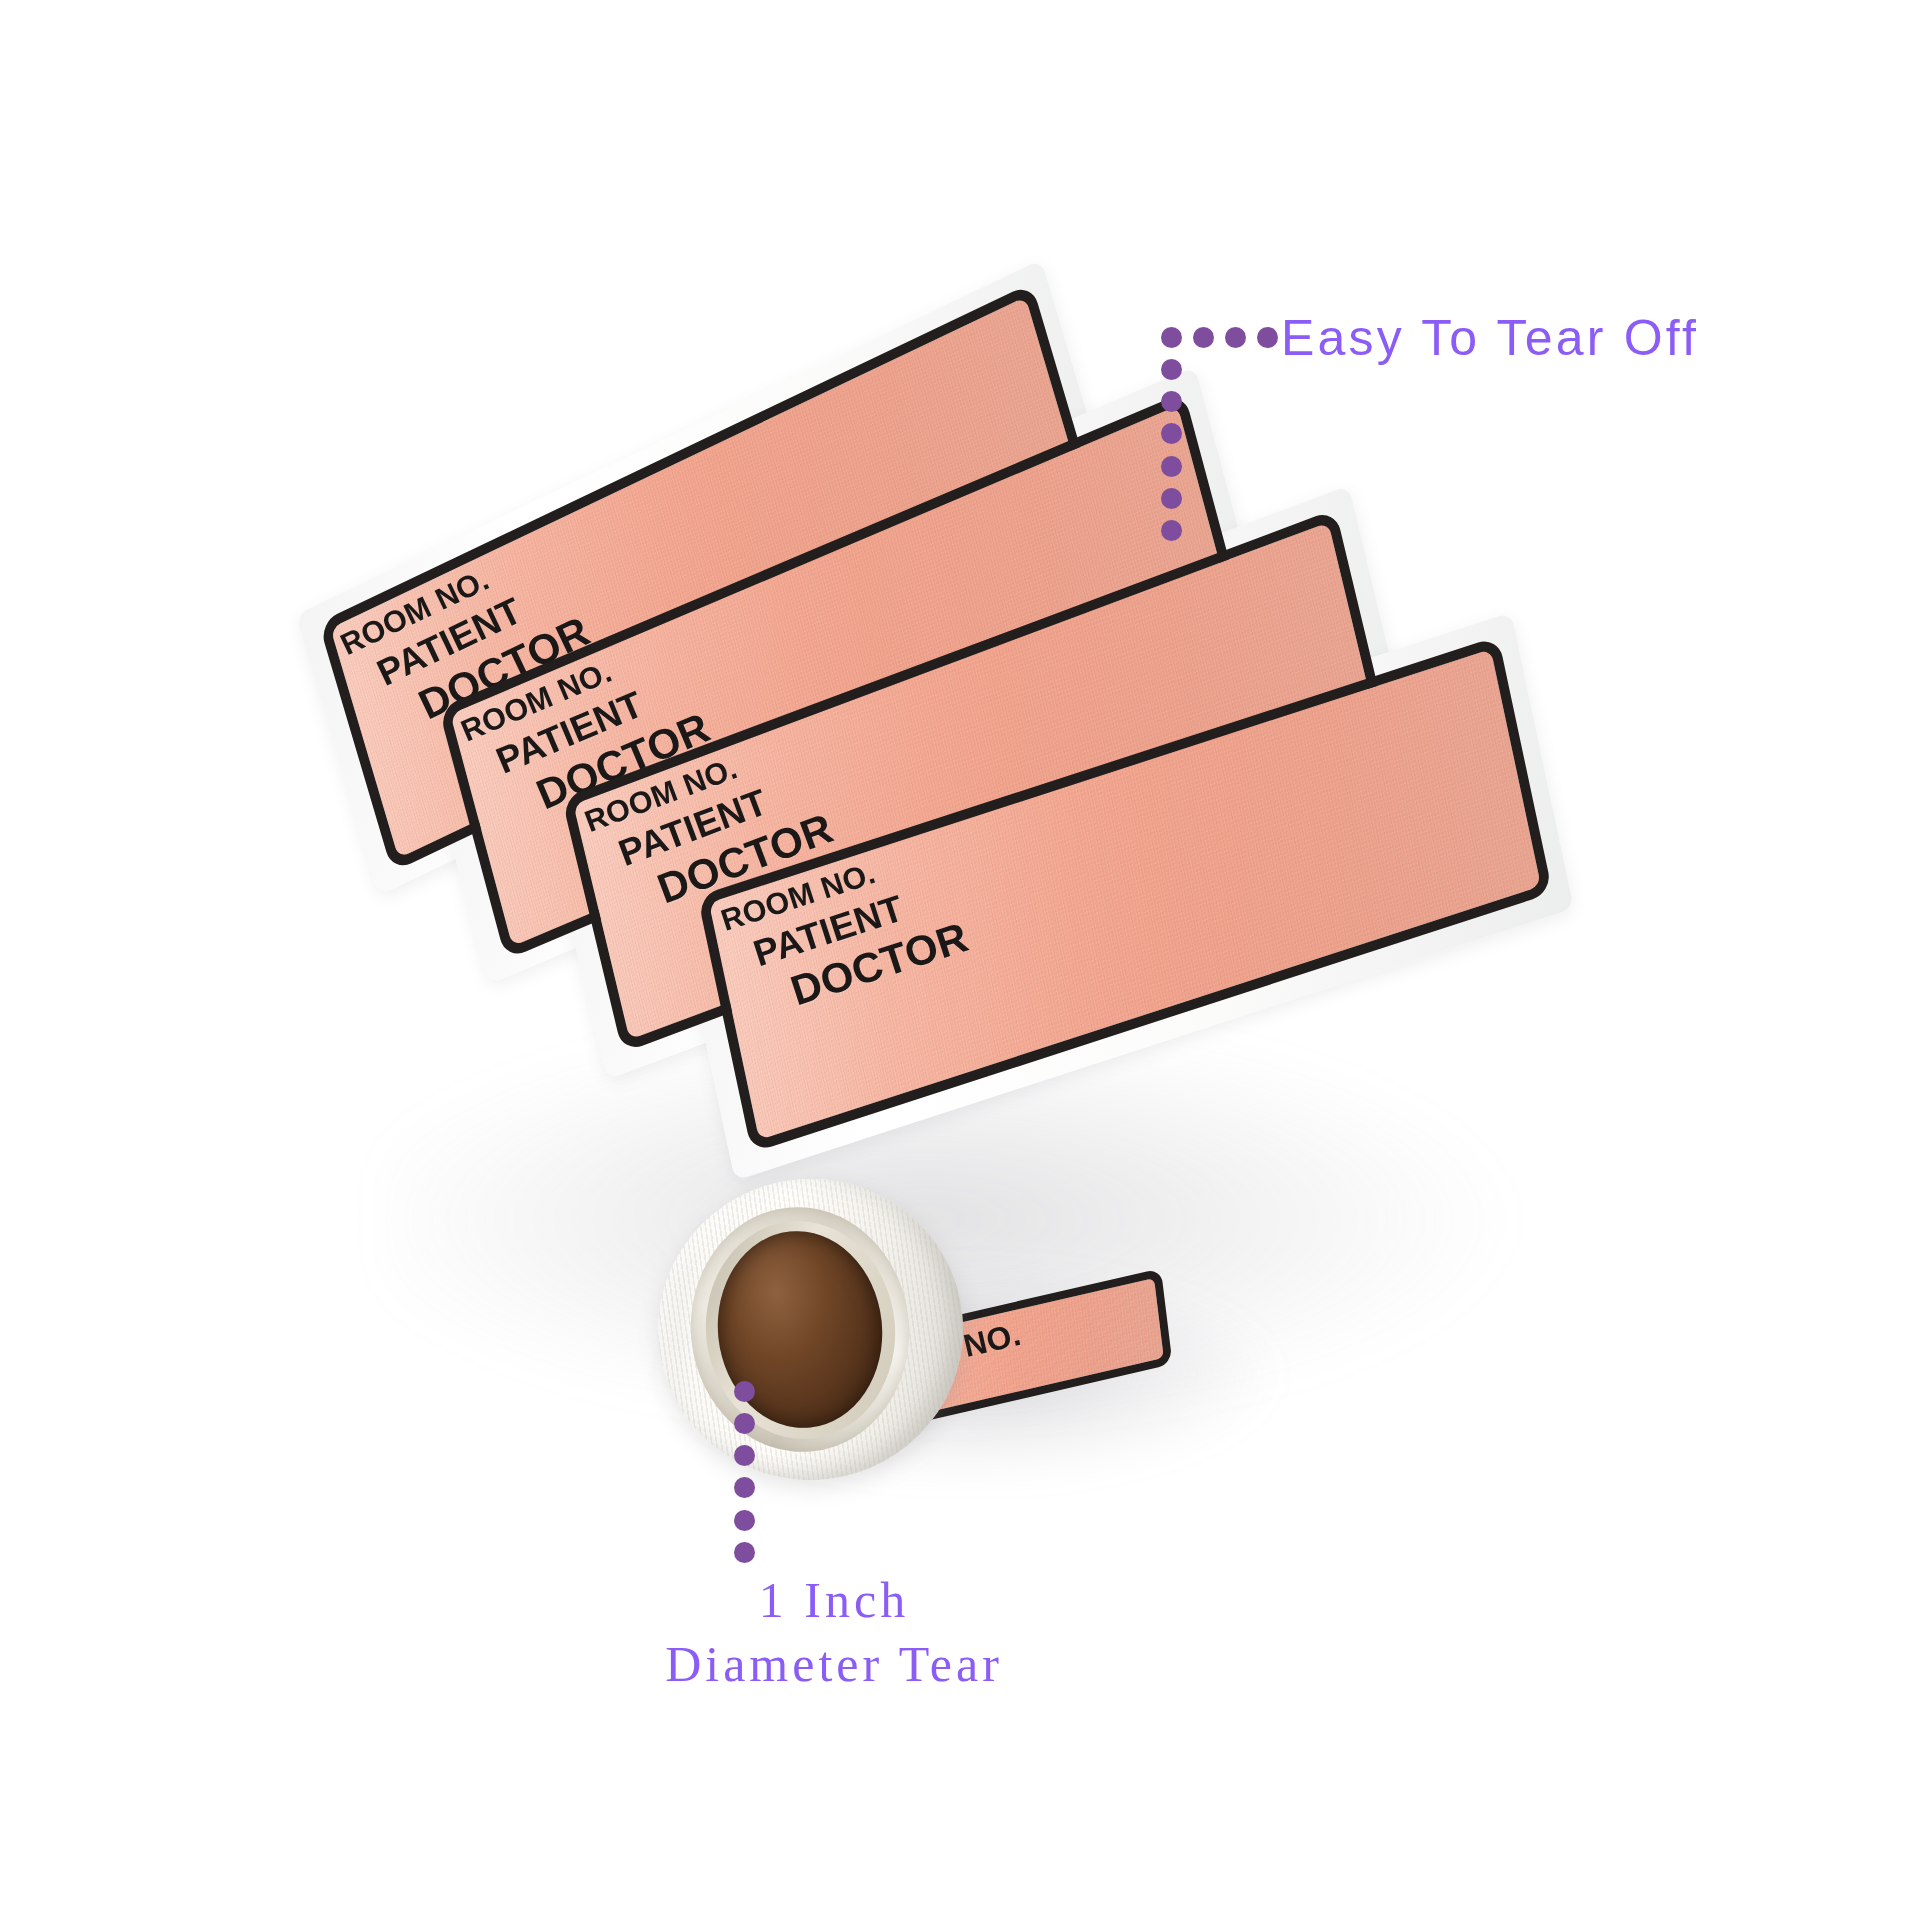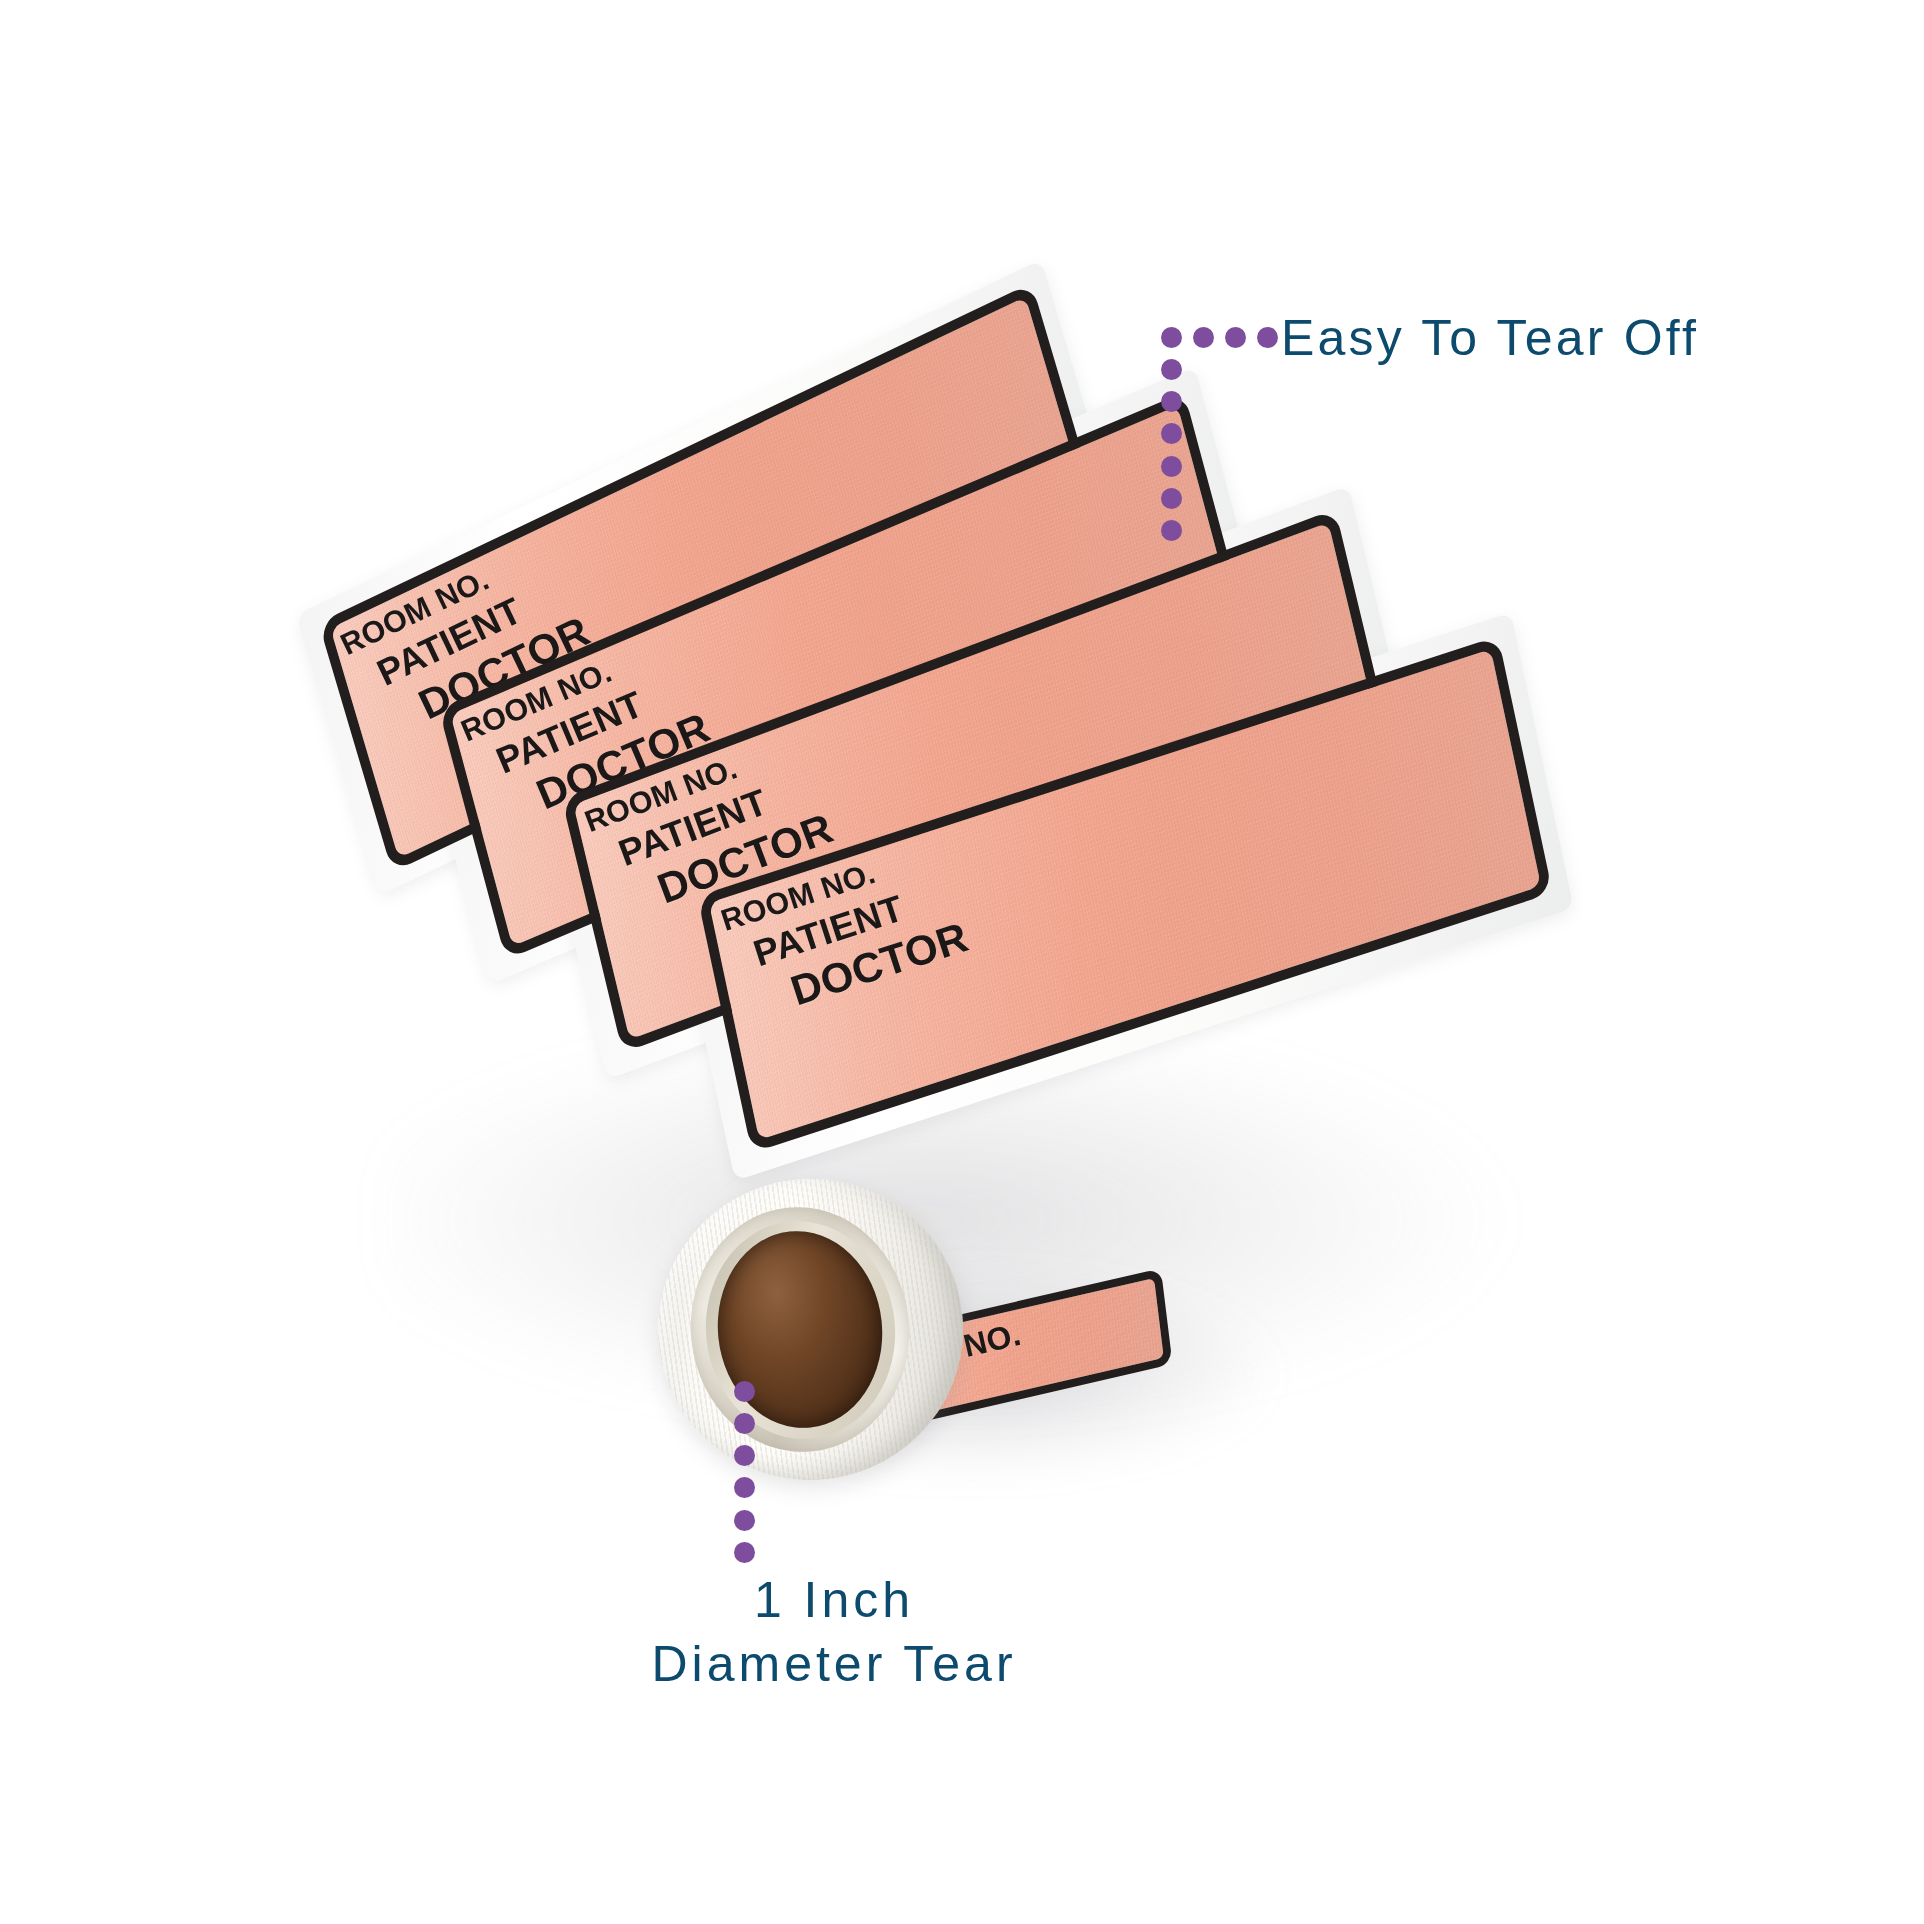--- a/index.html
+++ b/index.html
@@ -140,7 +140,7 @@
   }
   .anno-text{
     position:absolute;
-    color:#0c4a6e;
+    color:#8b5cf6;
     font-weight:300;
     letter-spacing:3.2px;
     white-space:nowrap;

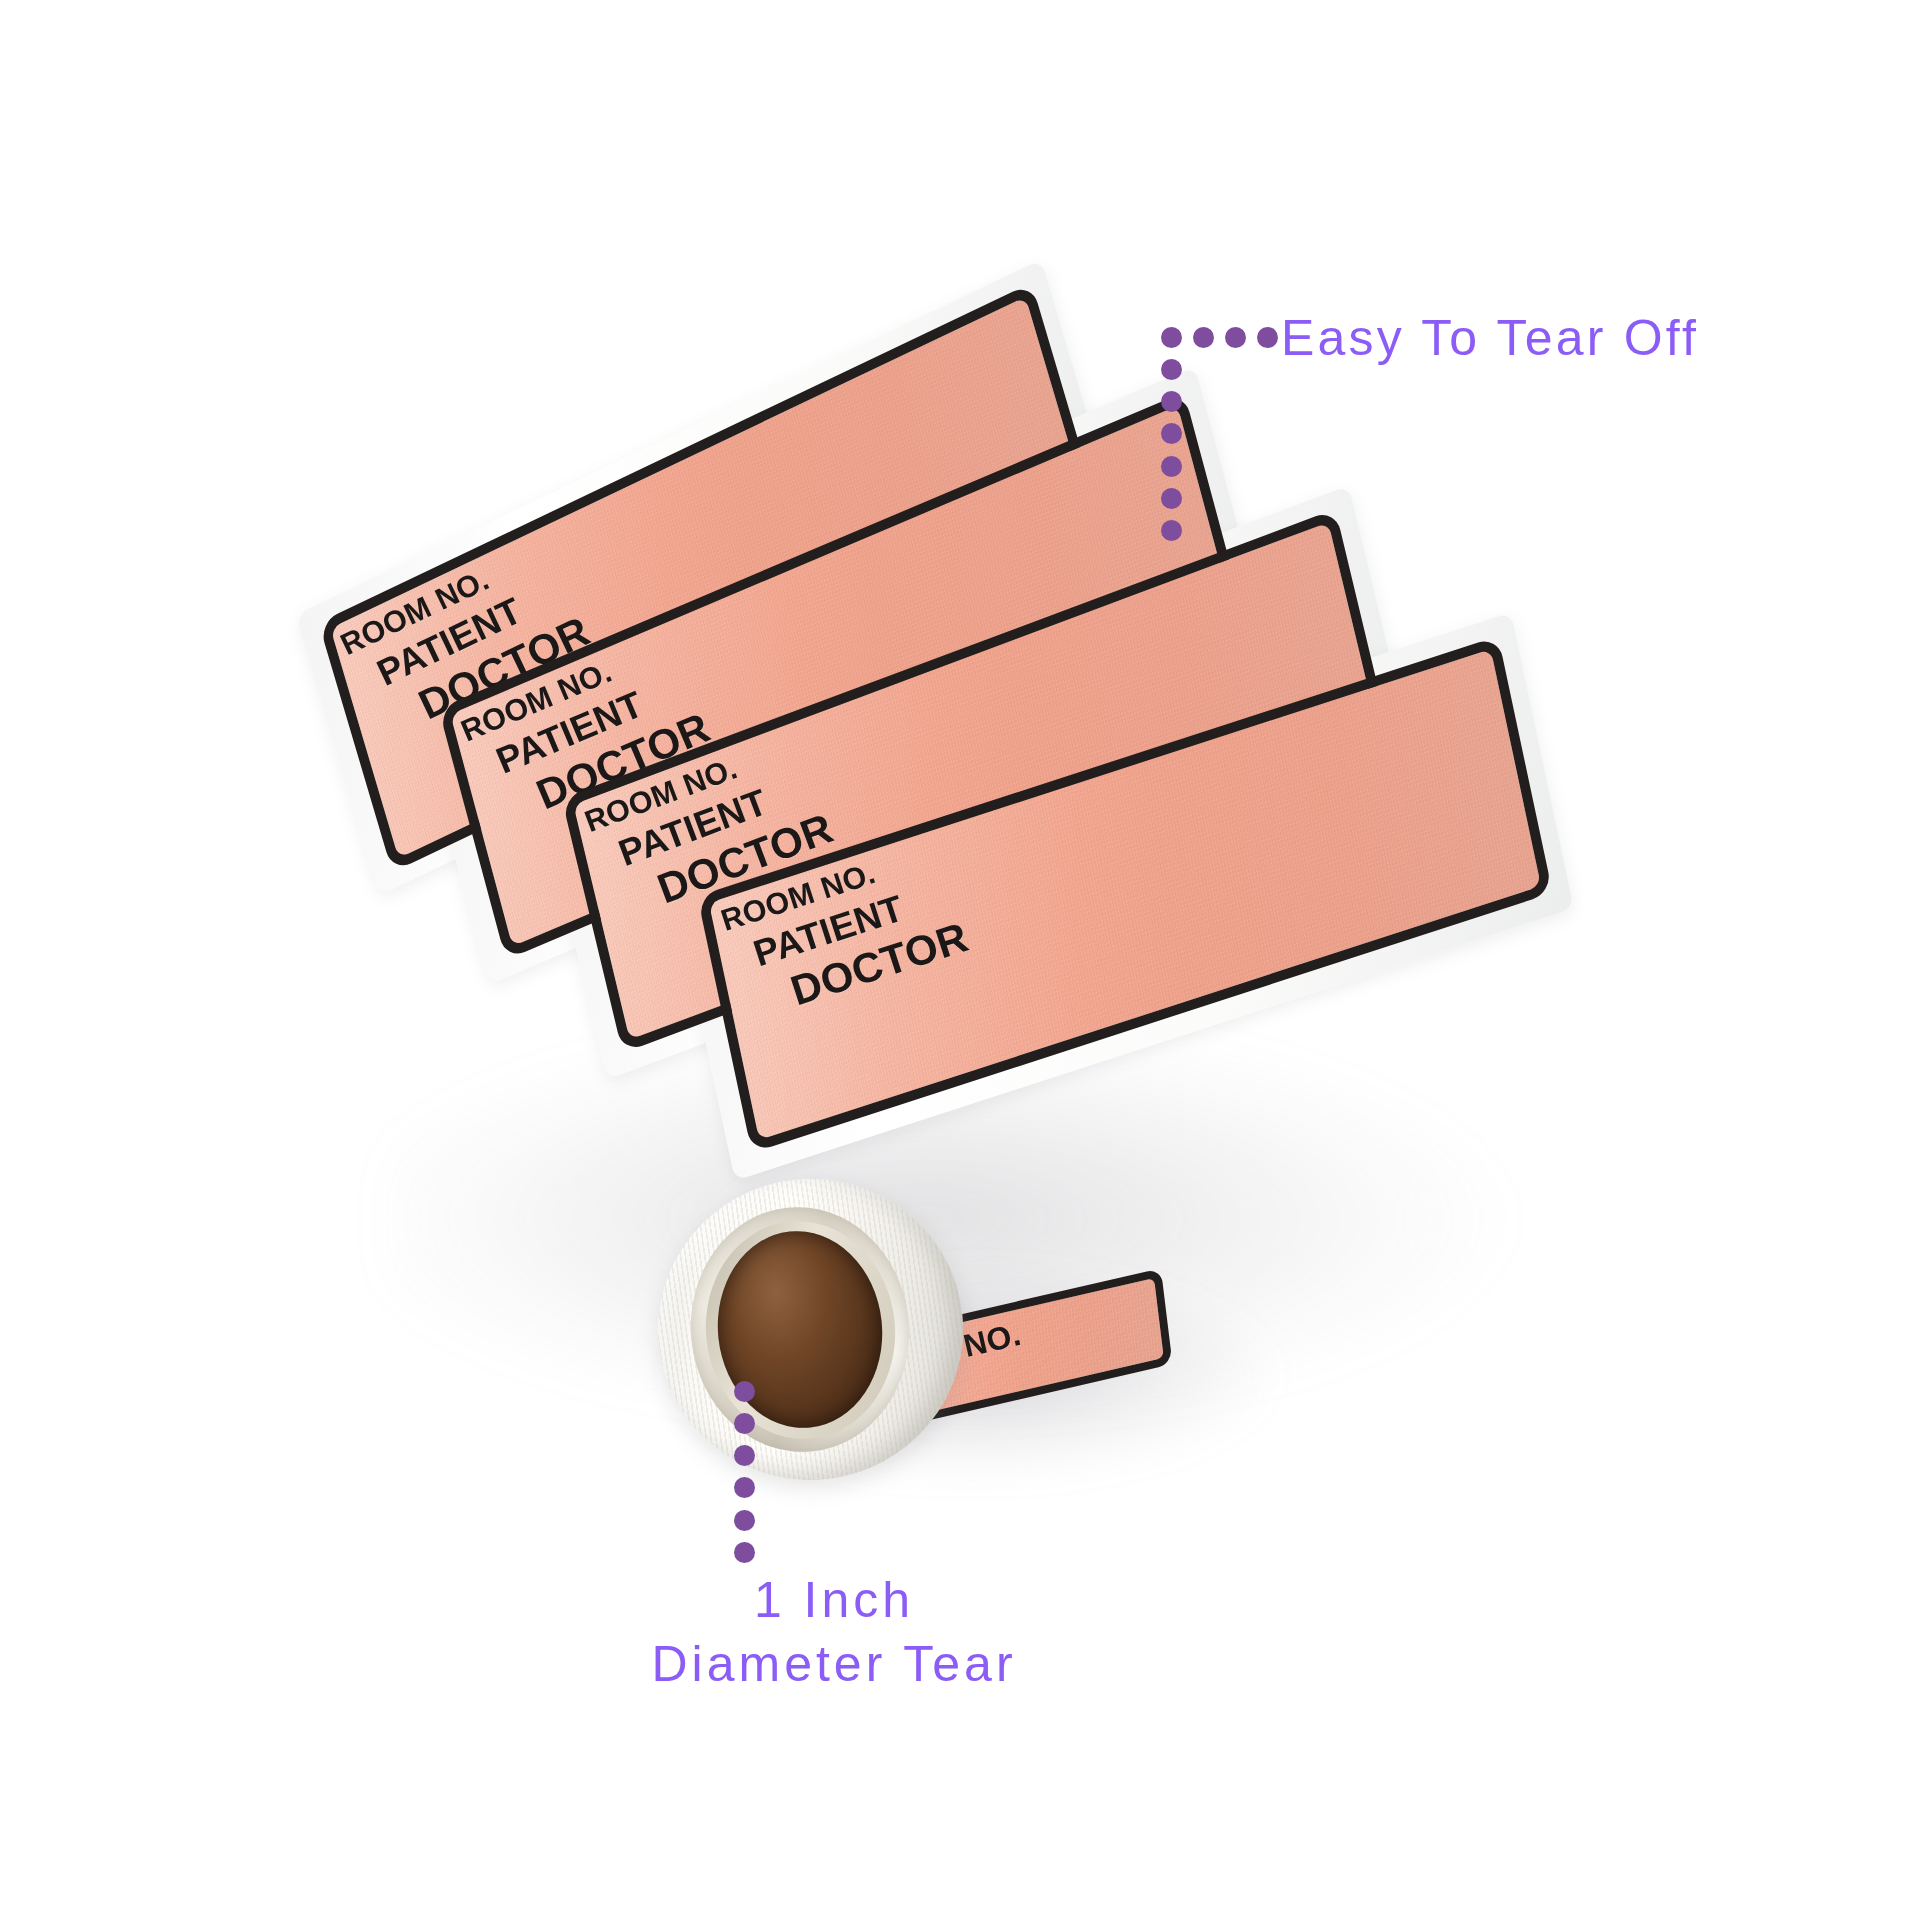--- a/index.html
+++ b/index.html
@@ -148,7 +148,7 @@
   #tearoff-text{left:1281px;top:309px;font-size:50px;}
   #core-text{
     left:529px;top:1568px;width:610px;
-    text-align:center;font-size:50px;line-height:1.28;letter-spacing:4px;
+    text-align:center;font-size:50px;line-height:1.28;letter-spacing:4px;font-family:Liberation Serif, serif;
   }
   #core-text span{display:block;}
 </style>

